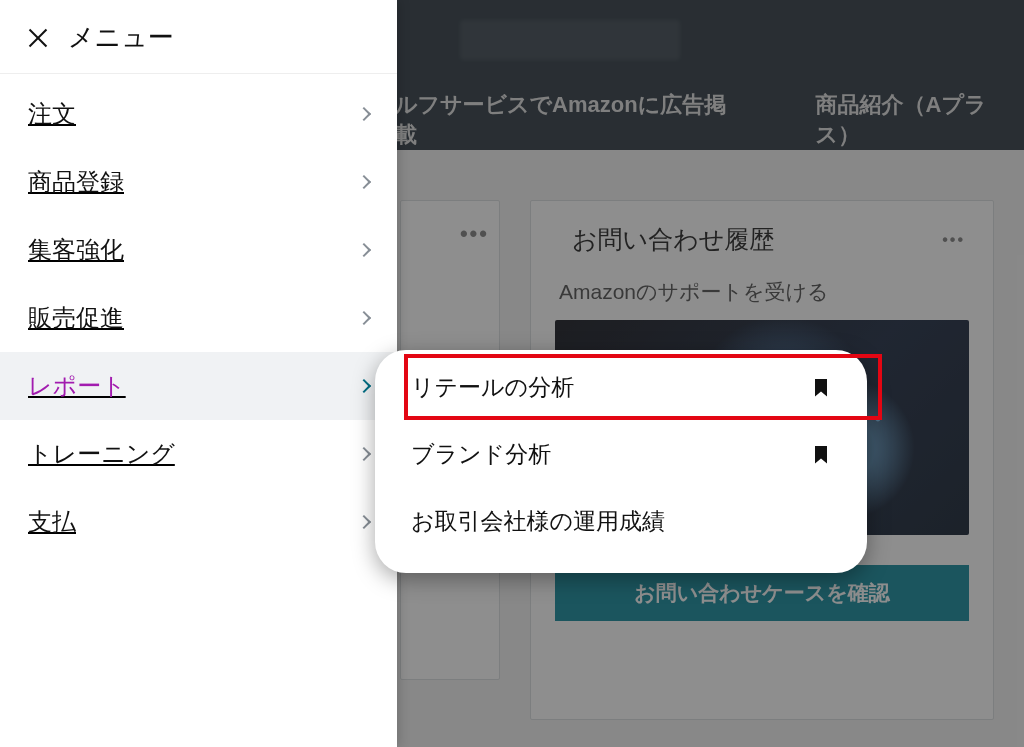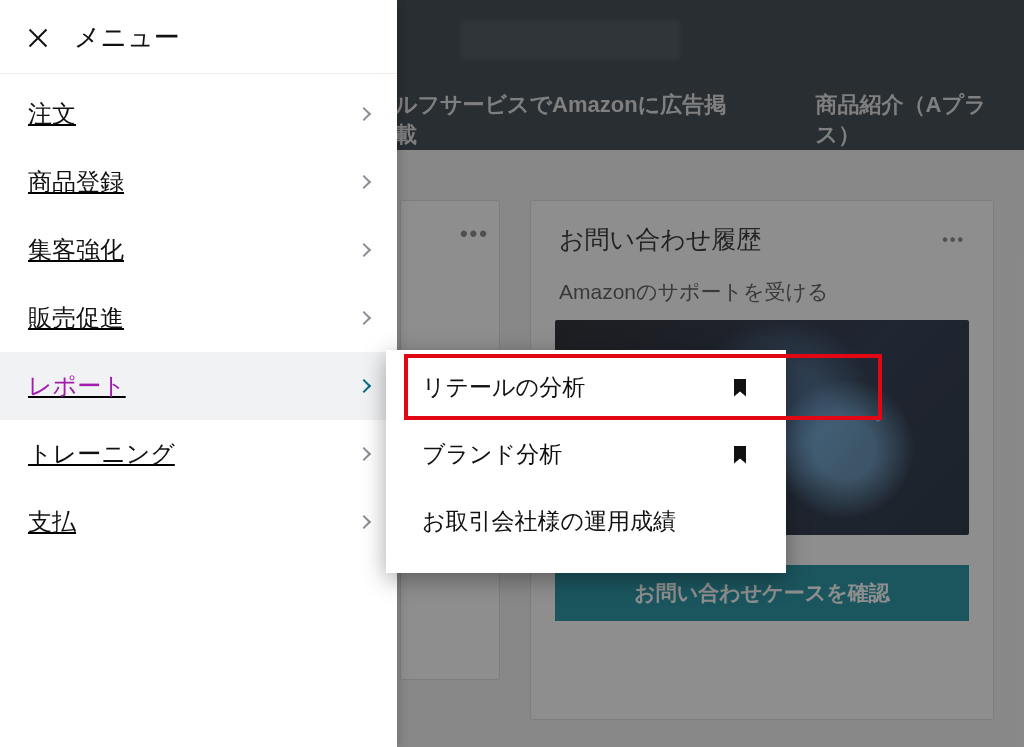--- a/index.html
+++ b/index.html
@@ -51,7 +51,7 @@
       display:flex; flex-direction:column;
     }
     .sidebar-header {
-      display:flex; align-items:center; gap:24px; padding:20px 26px 18px;
+      display:flex; align-items:center; gap:18px; padding:20px 26px 18px;
       border-bottom:1px solid #eee;
     }
     .close-x {

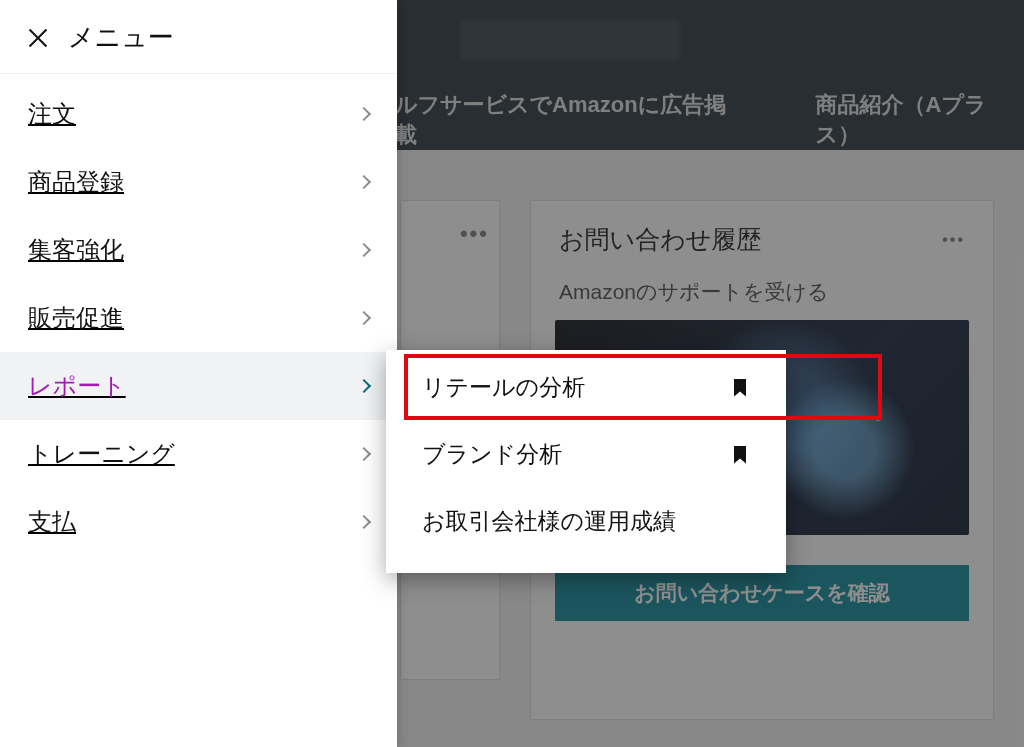--- a/index.html
+++ b/index.html
@@ -29,7 +29,7 @@
     .bg-24 { margin-top:260px; display:block; color:#444;}
     .bg-card-right { flex:1; min-width:420px; }
     .bg-card-header { padding:22px 28px; display:flex; justify-content:space-between; align-items:center;}
-    .bg-card-title { font-size:25px; color:#111; }
+    .bg-card-title { font-size:25px; color:#111;margin-left:13px; }
     .bg-card-sub { padding:0 28px 14px; font-size:21px; color:#444;}
     .bg-img {
       margin: 0 24px; height:215px; border-radius:2px;

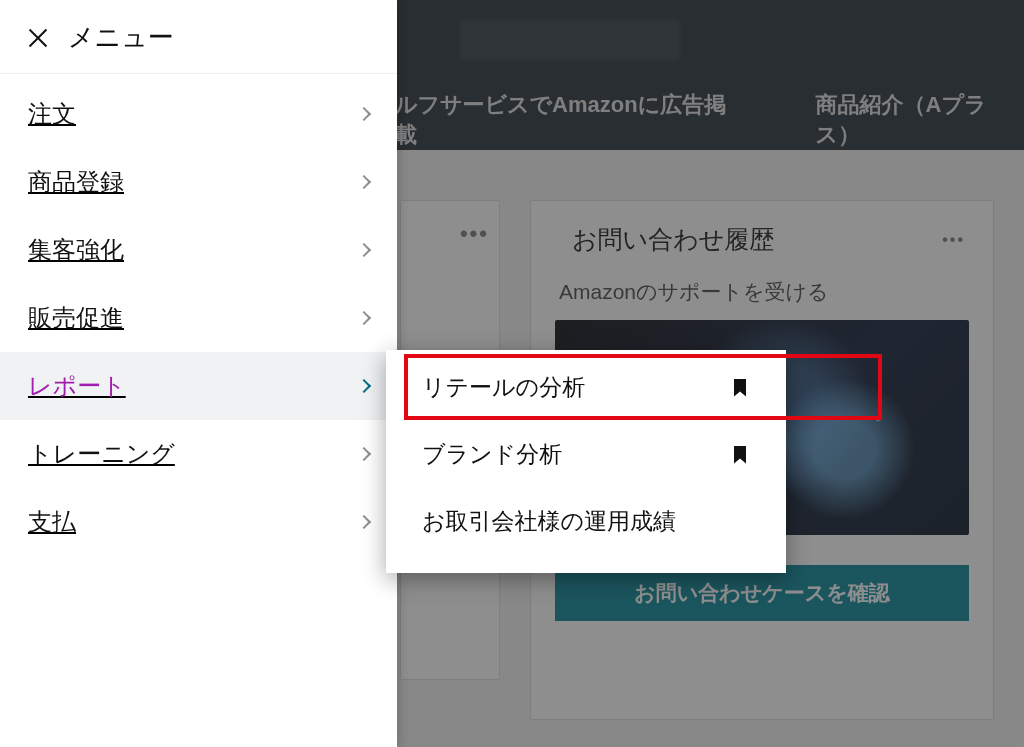--- a/index.html
+++ b/index.html
@@ -79,9 +79,10 @@
 
     
     .submenu {
-      position:absolute; z-index:11; left:386px; top:350px; width:400px;
+      position:absolute; z-index:11; left:375px; top:350px; width:492px;
       background:#fff; box-shadow:0 6px 22px rgba(0,0,0,.35);
       padding:4px 0 18px;
+      border-radius:31px;
     }
     .sub-item {
       display:flex; align-items:center; justify-content:space-between;

